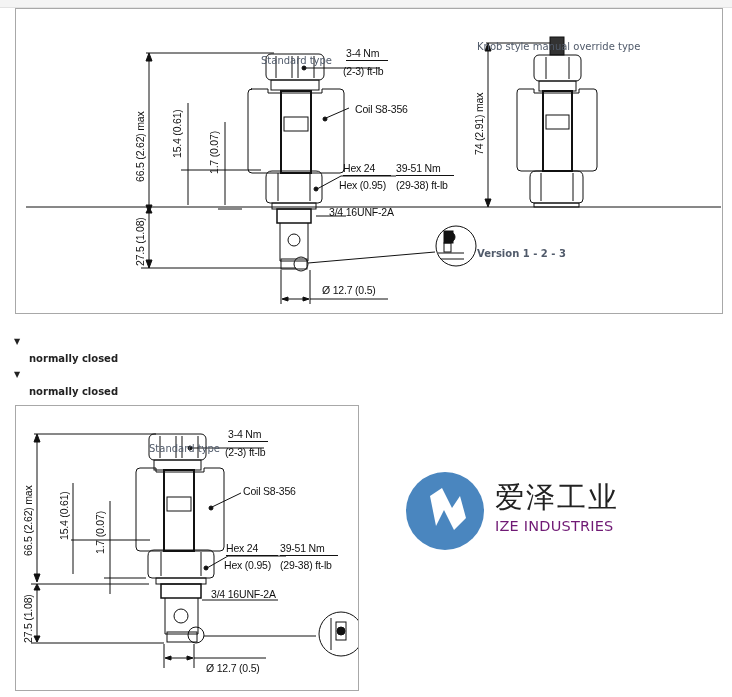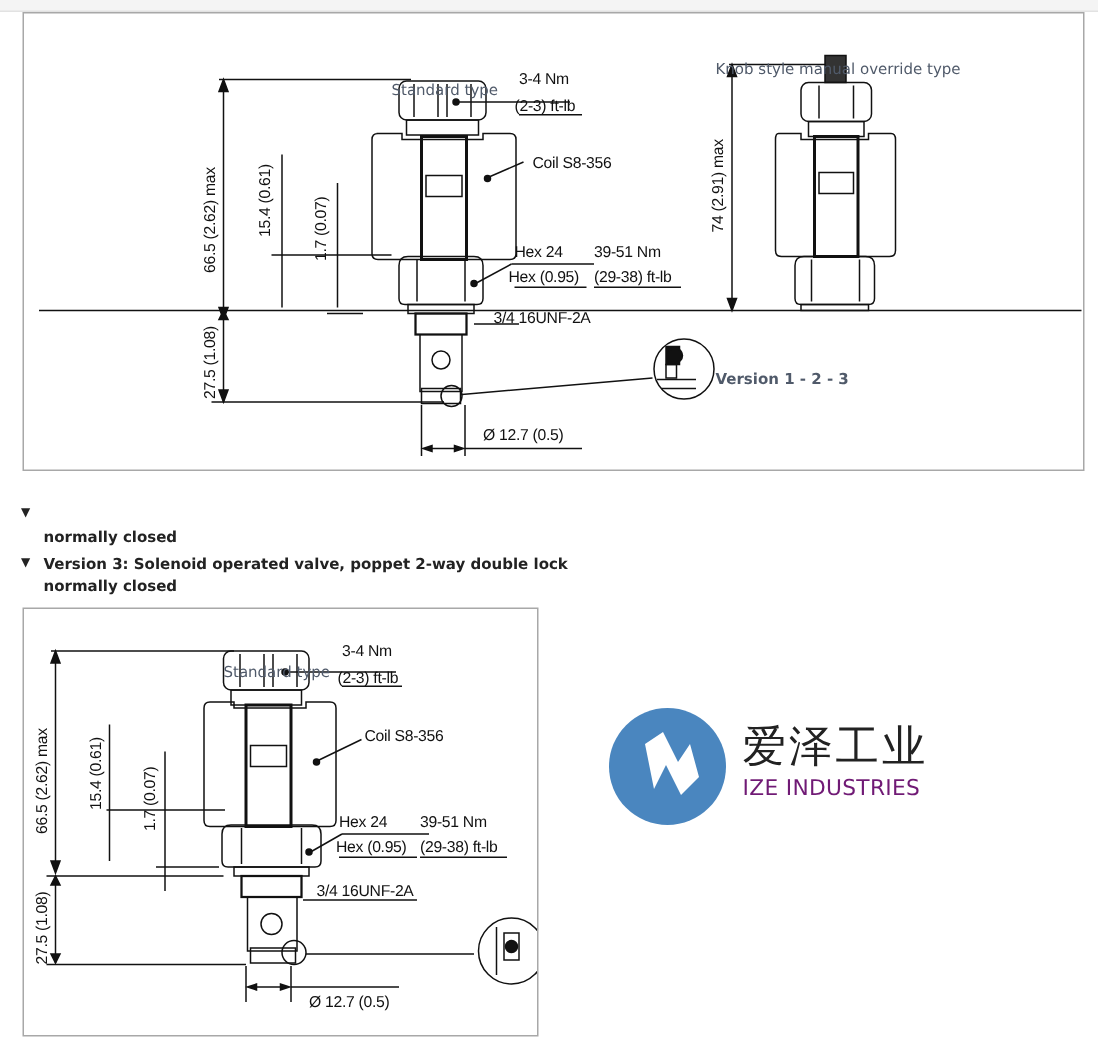--- a/index.html
+++ b/index.html
@@ -10,7 +10,7 @@
   .cap { position:absolute; font-family:"DejaVu Sans", sans-serif; font-size:10px; color:#505a6a; white-space:nowrap;margin-top:28px; }
   .lbl { position:absolute; font-family:"Liberation Sans", sans-serif; font-size:10.5px; color:#111; white-space:nowrap; letter-spacing:-0.2px; }
   .vlbl { position:absolute; font-family:"Liberation Sans", sans-serif; font-size:10.5px; color:#111; white-space:nowrap; transform-origin:left top; transform:rotate(-90deg); letter-spacing:-0.2px; }
-  .ul { border-bottom:1px solid #111; padding-bottom:17px; }
+  .ul { border-bottom:1px solid #111; padding-bottom:1px; }
   .bullet { position:absolute; left:14px; font-family:"DejaVu Sans", sans-serif; font-size:10px; font-weight:bold; color:#222; }
   .bullet .tri { position:absolute; left:0; top:1px; font-size:8px; }
   .bullet .txt { position:absolute; left:15px; top:0; line-height:15px; white-space:nowrap; }

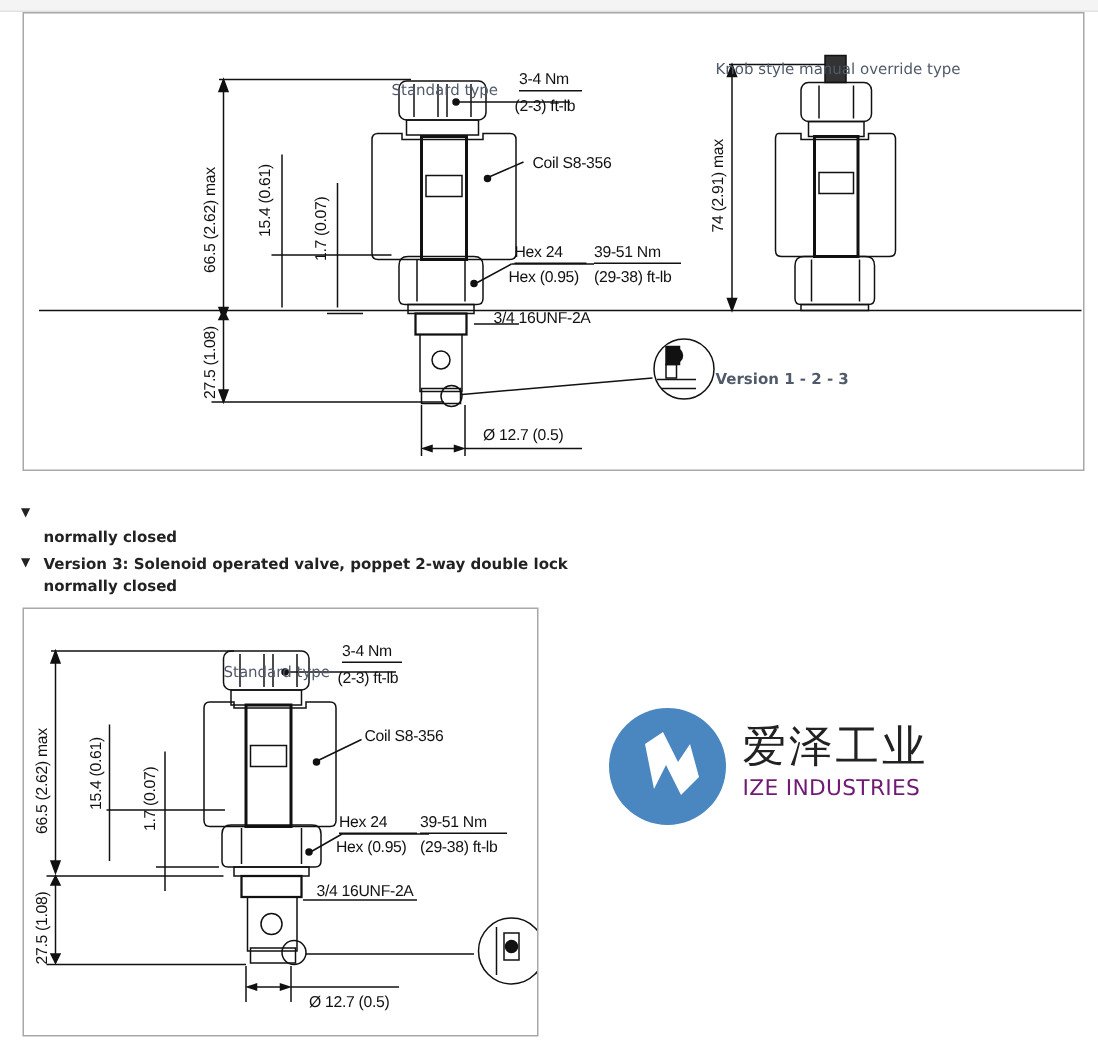--- a/index.html
+++ b/index.html
@@ -127,7 +127,7 @@
 </div>
 <div class="bullet" style="top:369px;">
   <span class="tri">▼</span>
-  <span class="txt"><span>Version 3: Solenoid operated valve, poppet 2-way double lock</span><br><span>normally closed</span></span>
+  <span class="txt"><br><span>normally closed</span></span>
 </div>
 
 <div class="panel" style="left:15px; top:405px; width:342px; height:284px;">

